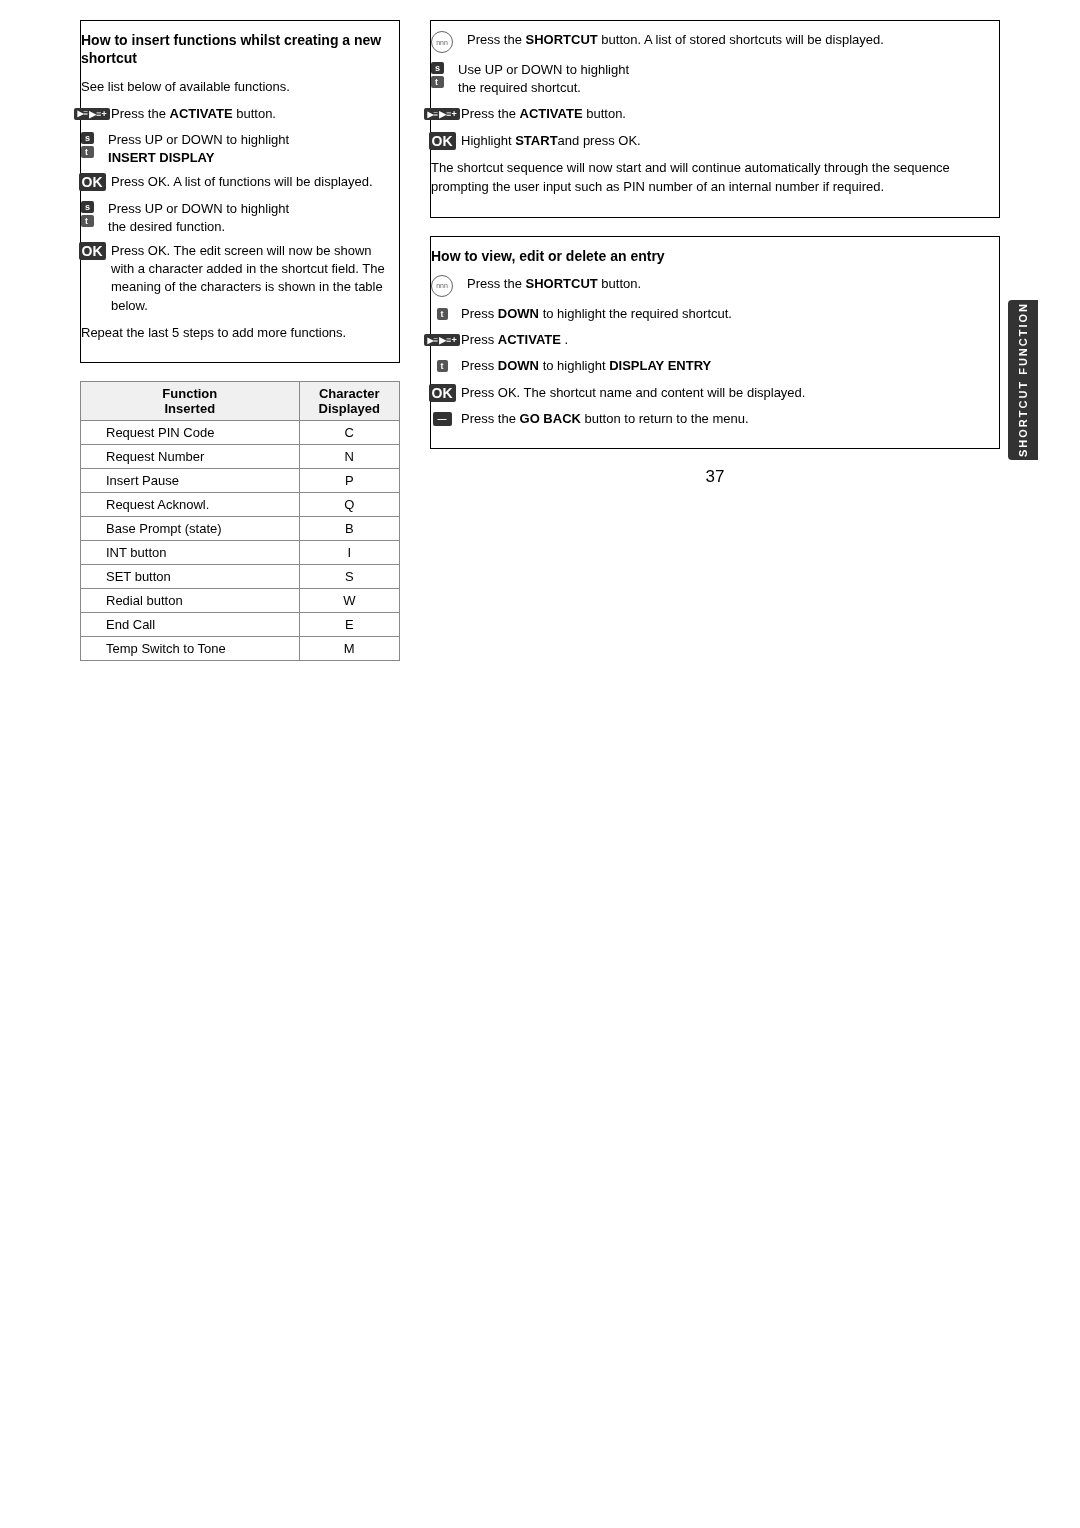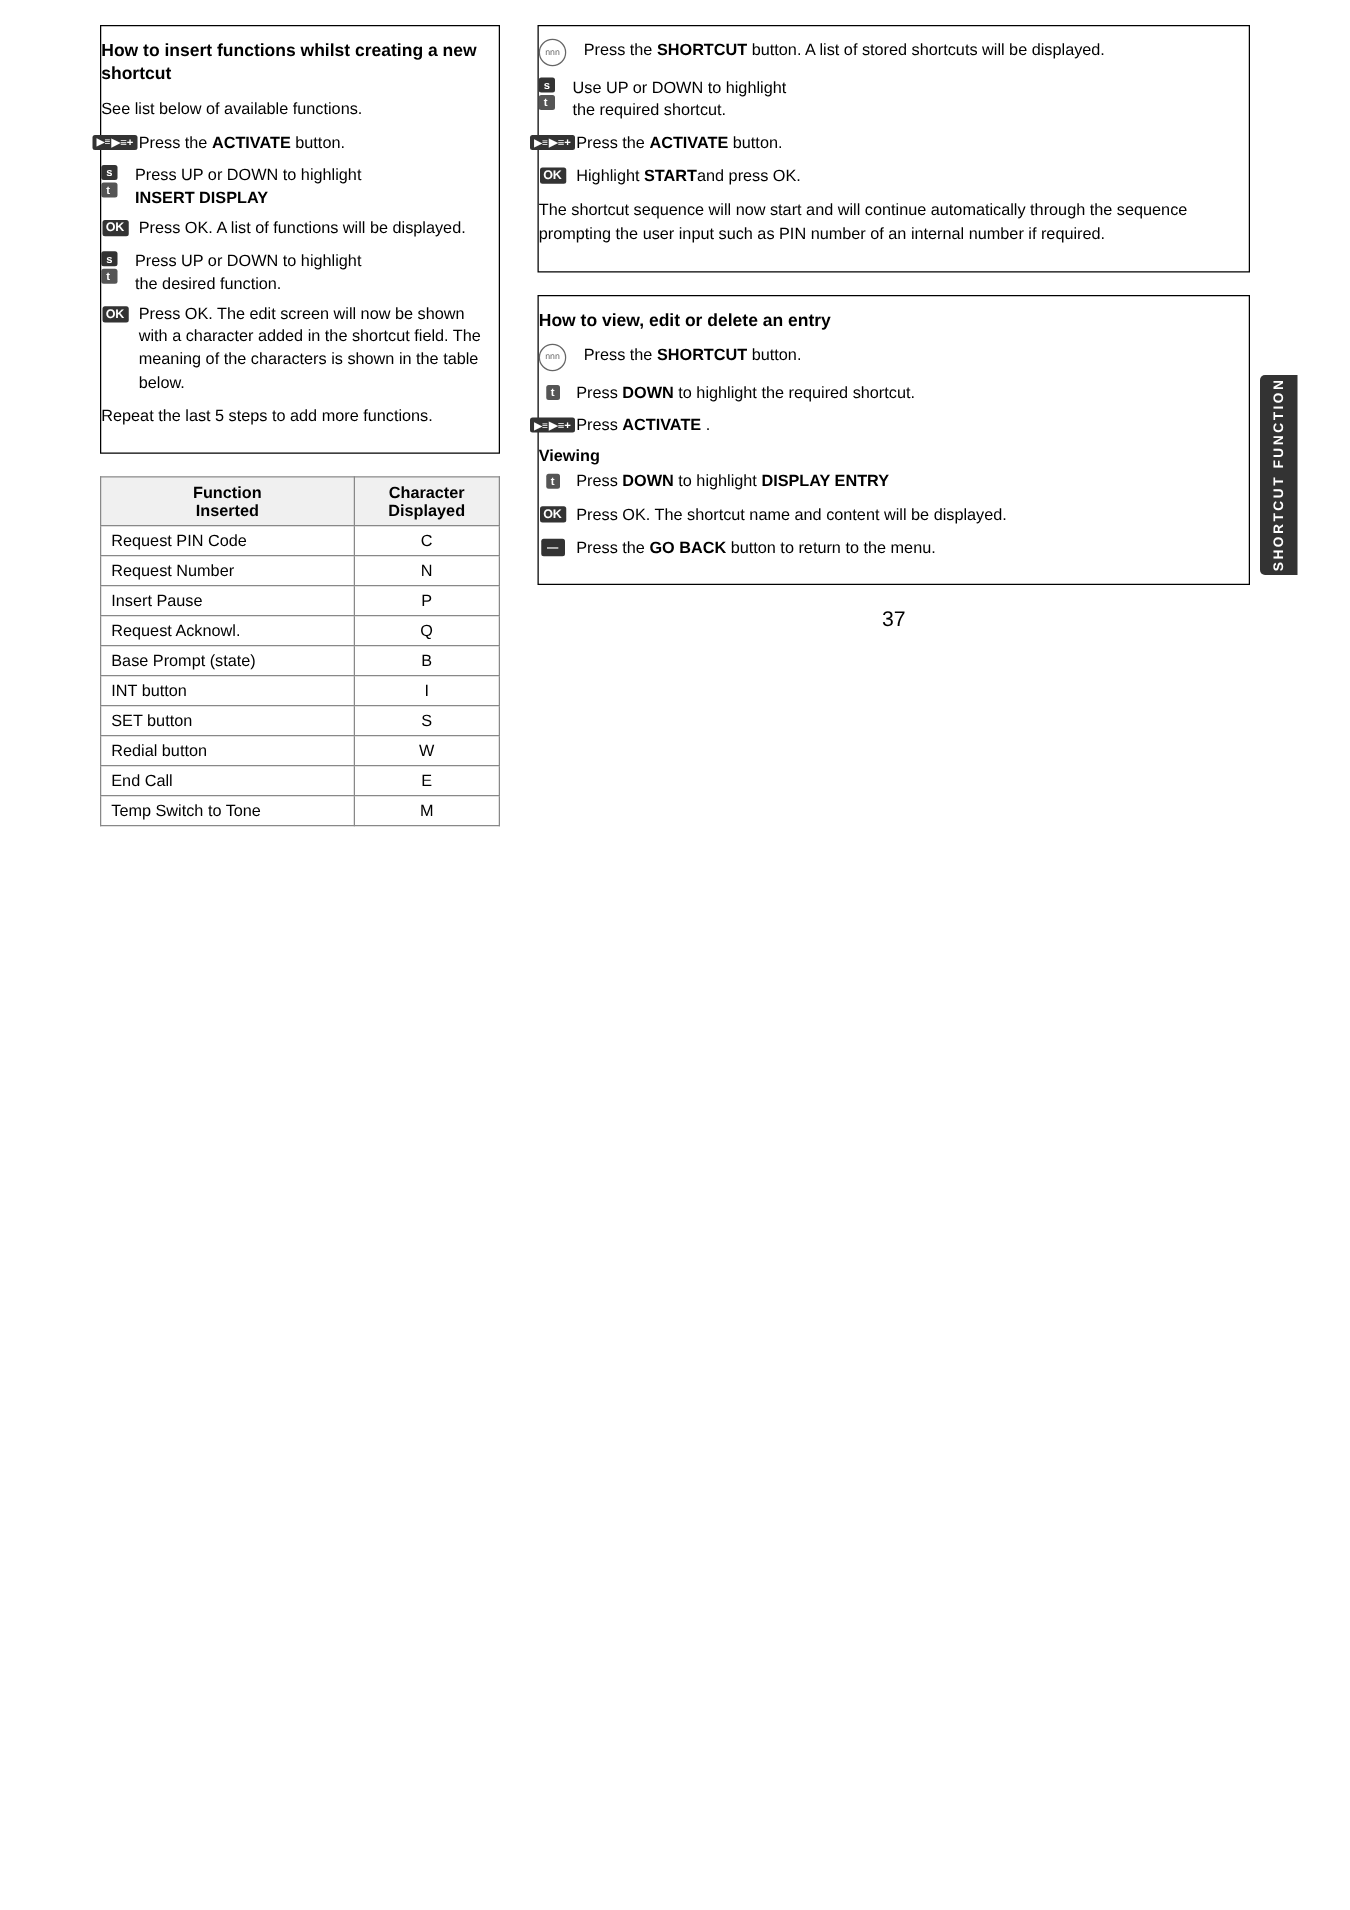--- a/index.html
+++ b/index.html
@@ -94,7 +94,7 @@
     .icon-ok {
       background: #333;
       color: #fff;
-      font-size: 10px;
+      font-size: 14px;
       font-weight: bold;
       padding: 1px 3px;
       border-radius: 2px;

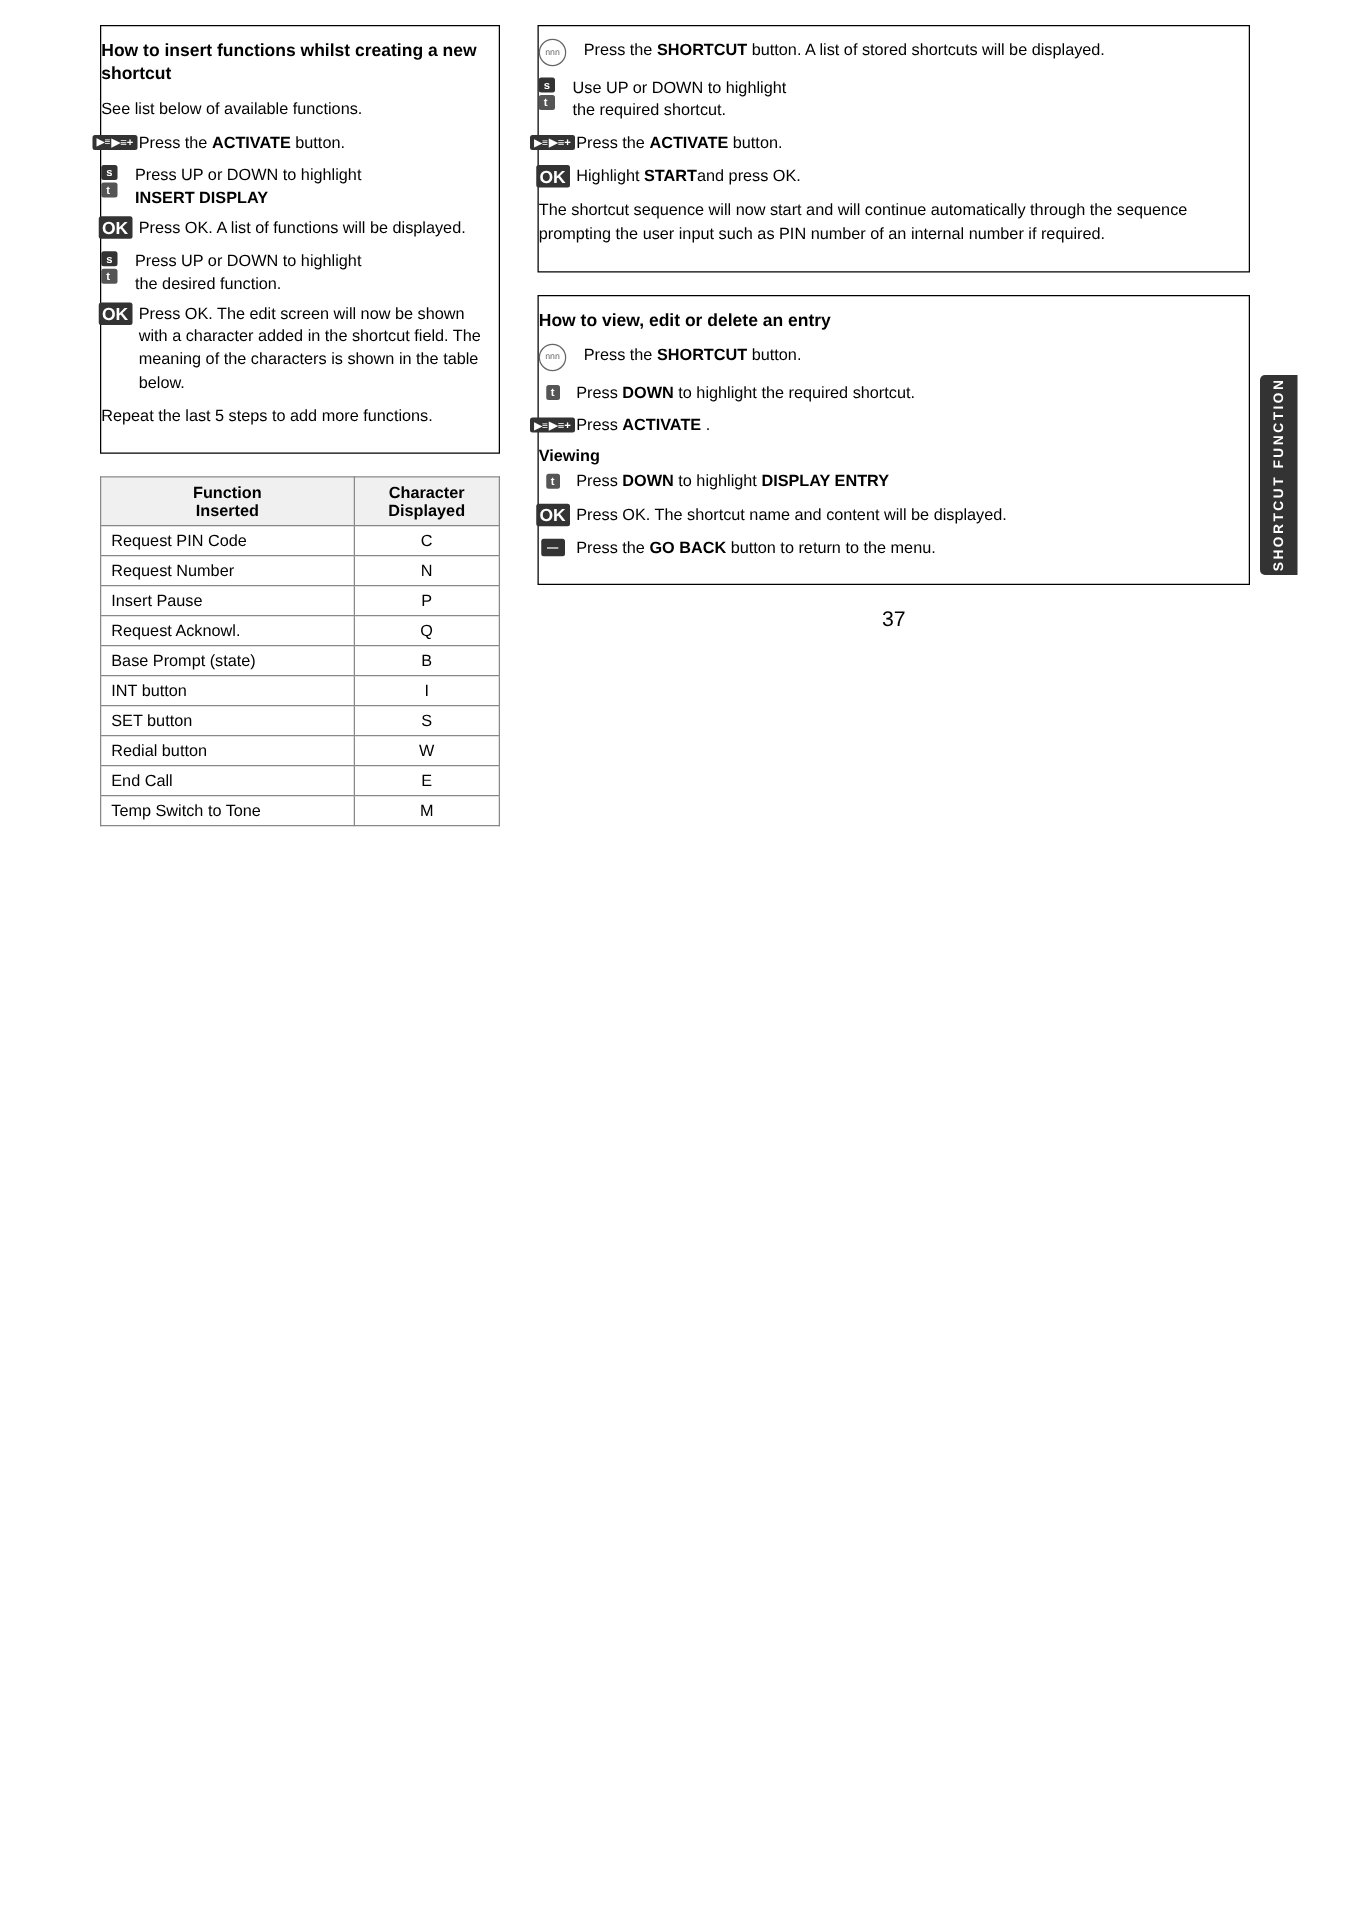--- a/index.html
+++ b/index.html
@@ -340,7 +340,6 @@
         <div class="text">Press <strong>ACTIVATE</strong> .</div>
       </div>
 
-      <div class="section-subtitle">Viewing</div>
 
       <div class="step-row">
         <div class="icon">

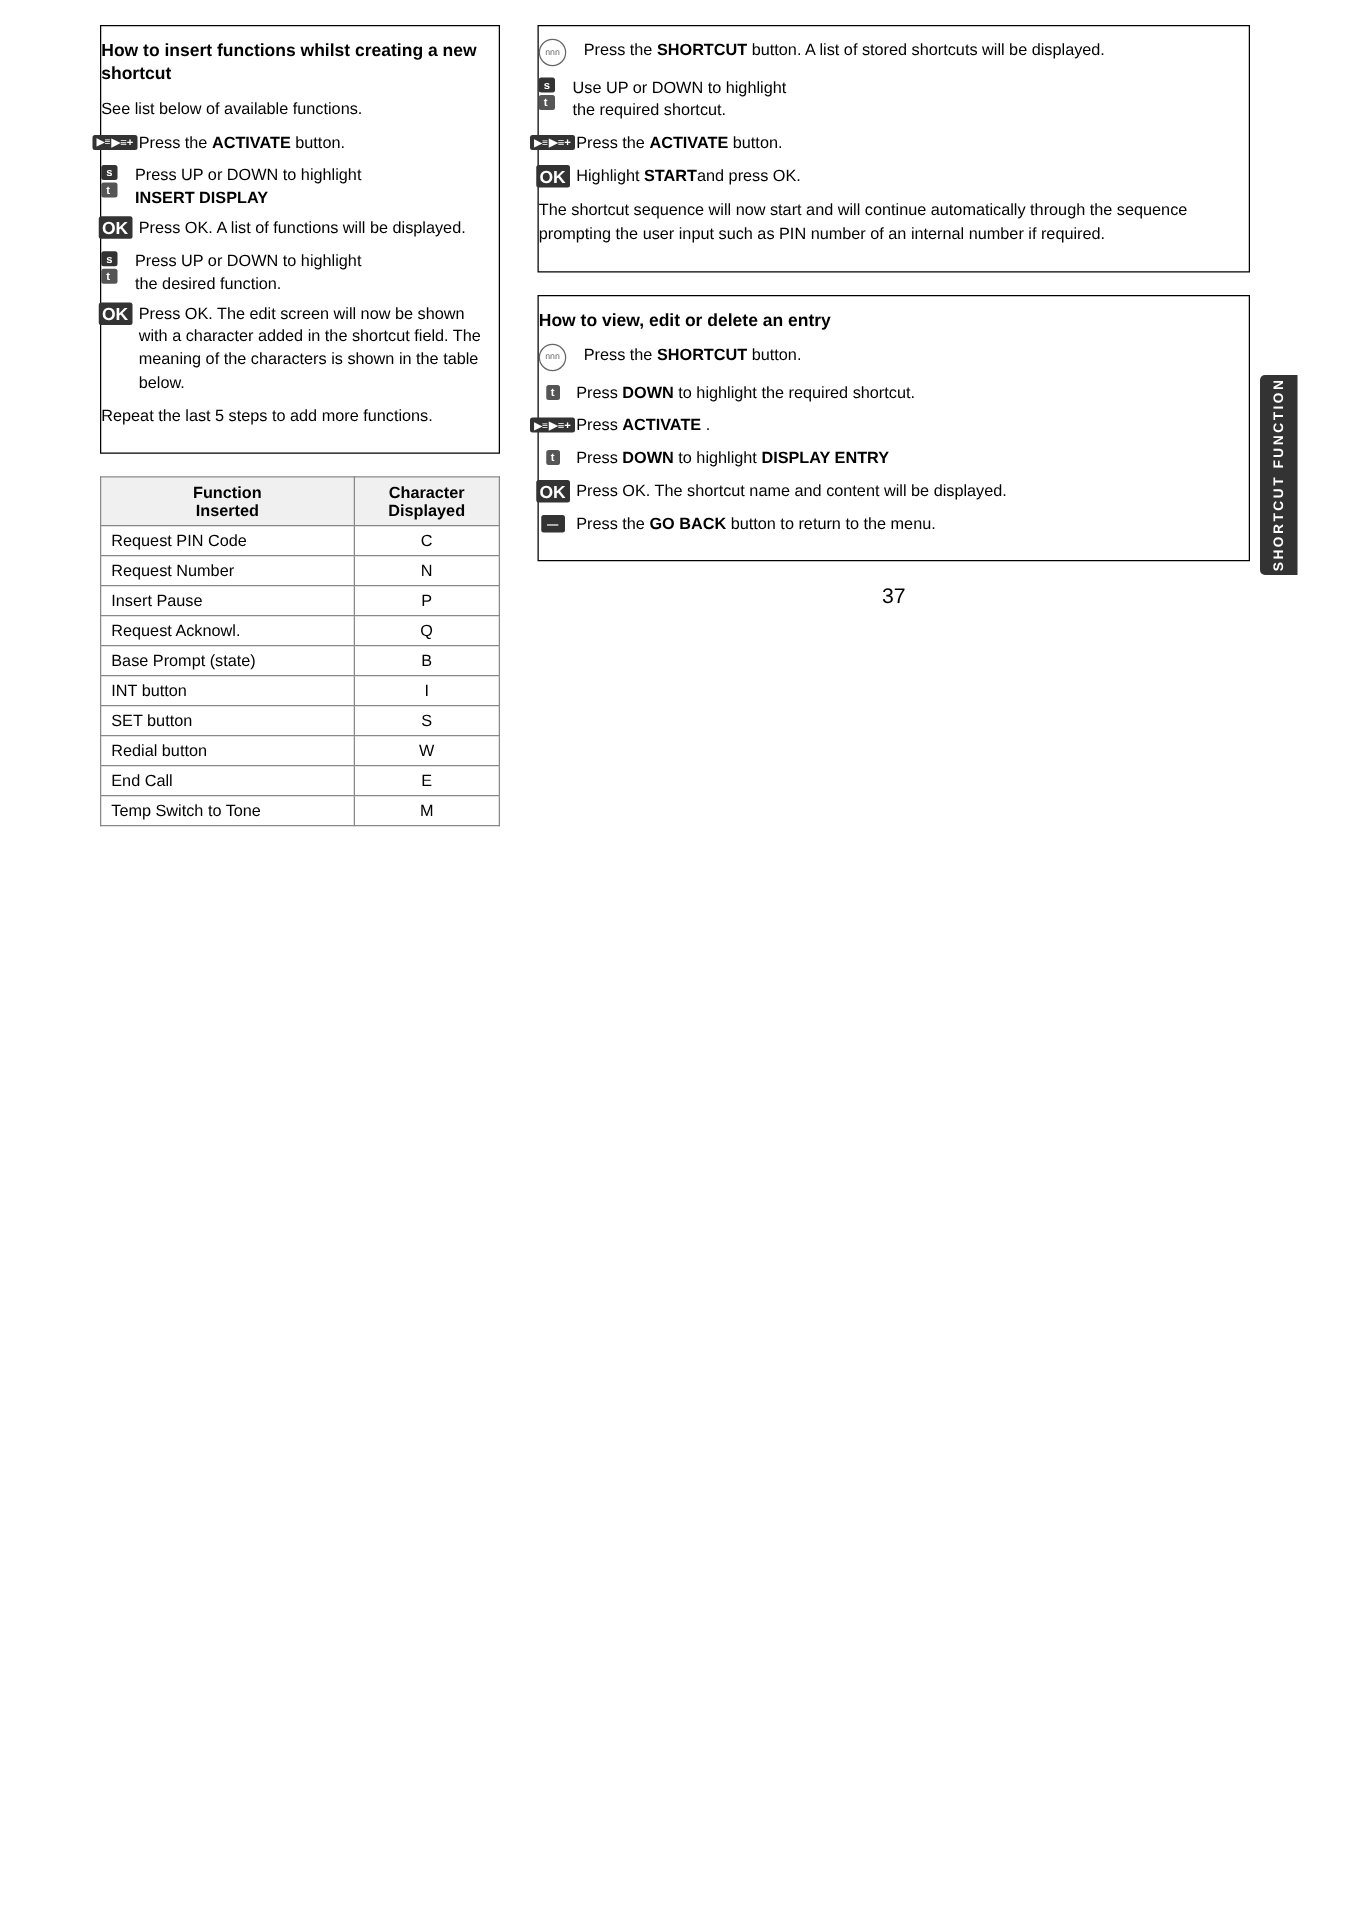--- a/index.html
+++ b/index.html
@@ -134,7 +134,7 @@
     }
     .func-table td {
       border: 1px solid #888;
-      padding: 4px 8px;
+      padding: 4px 25px;
     }
     .func-table td:nth-child(2) {
       text-align: center;

